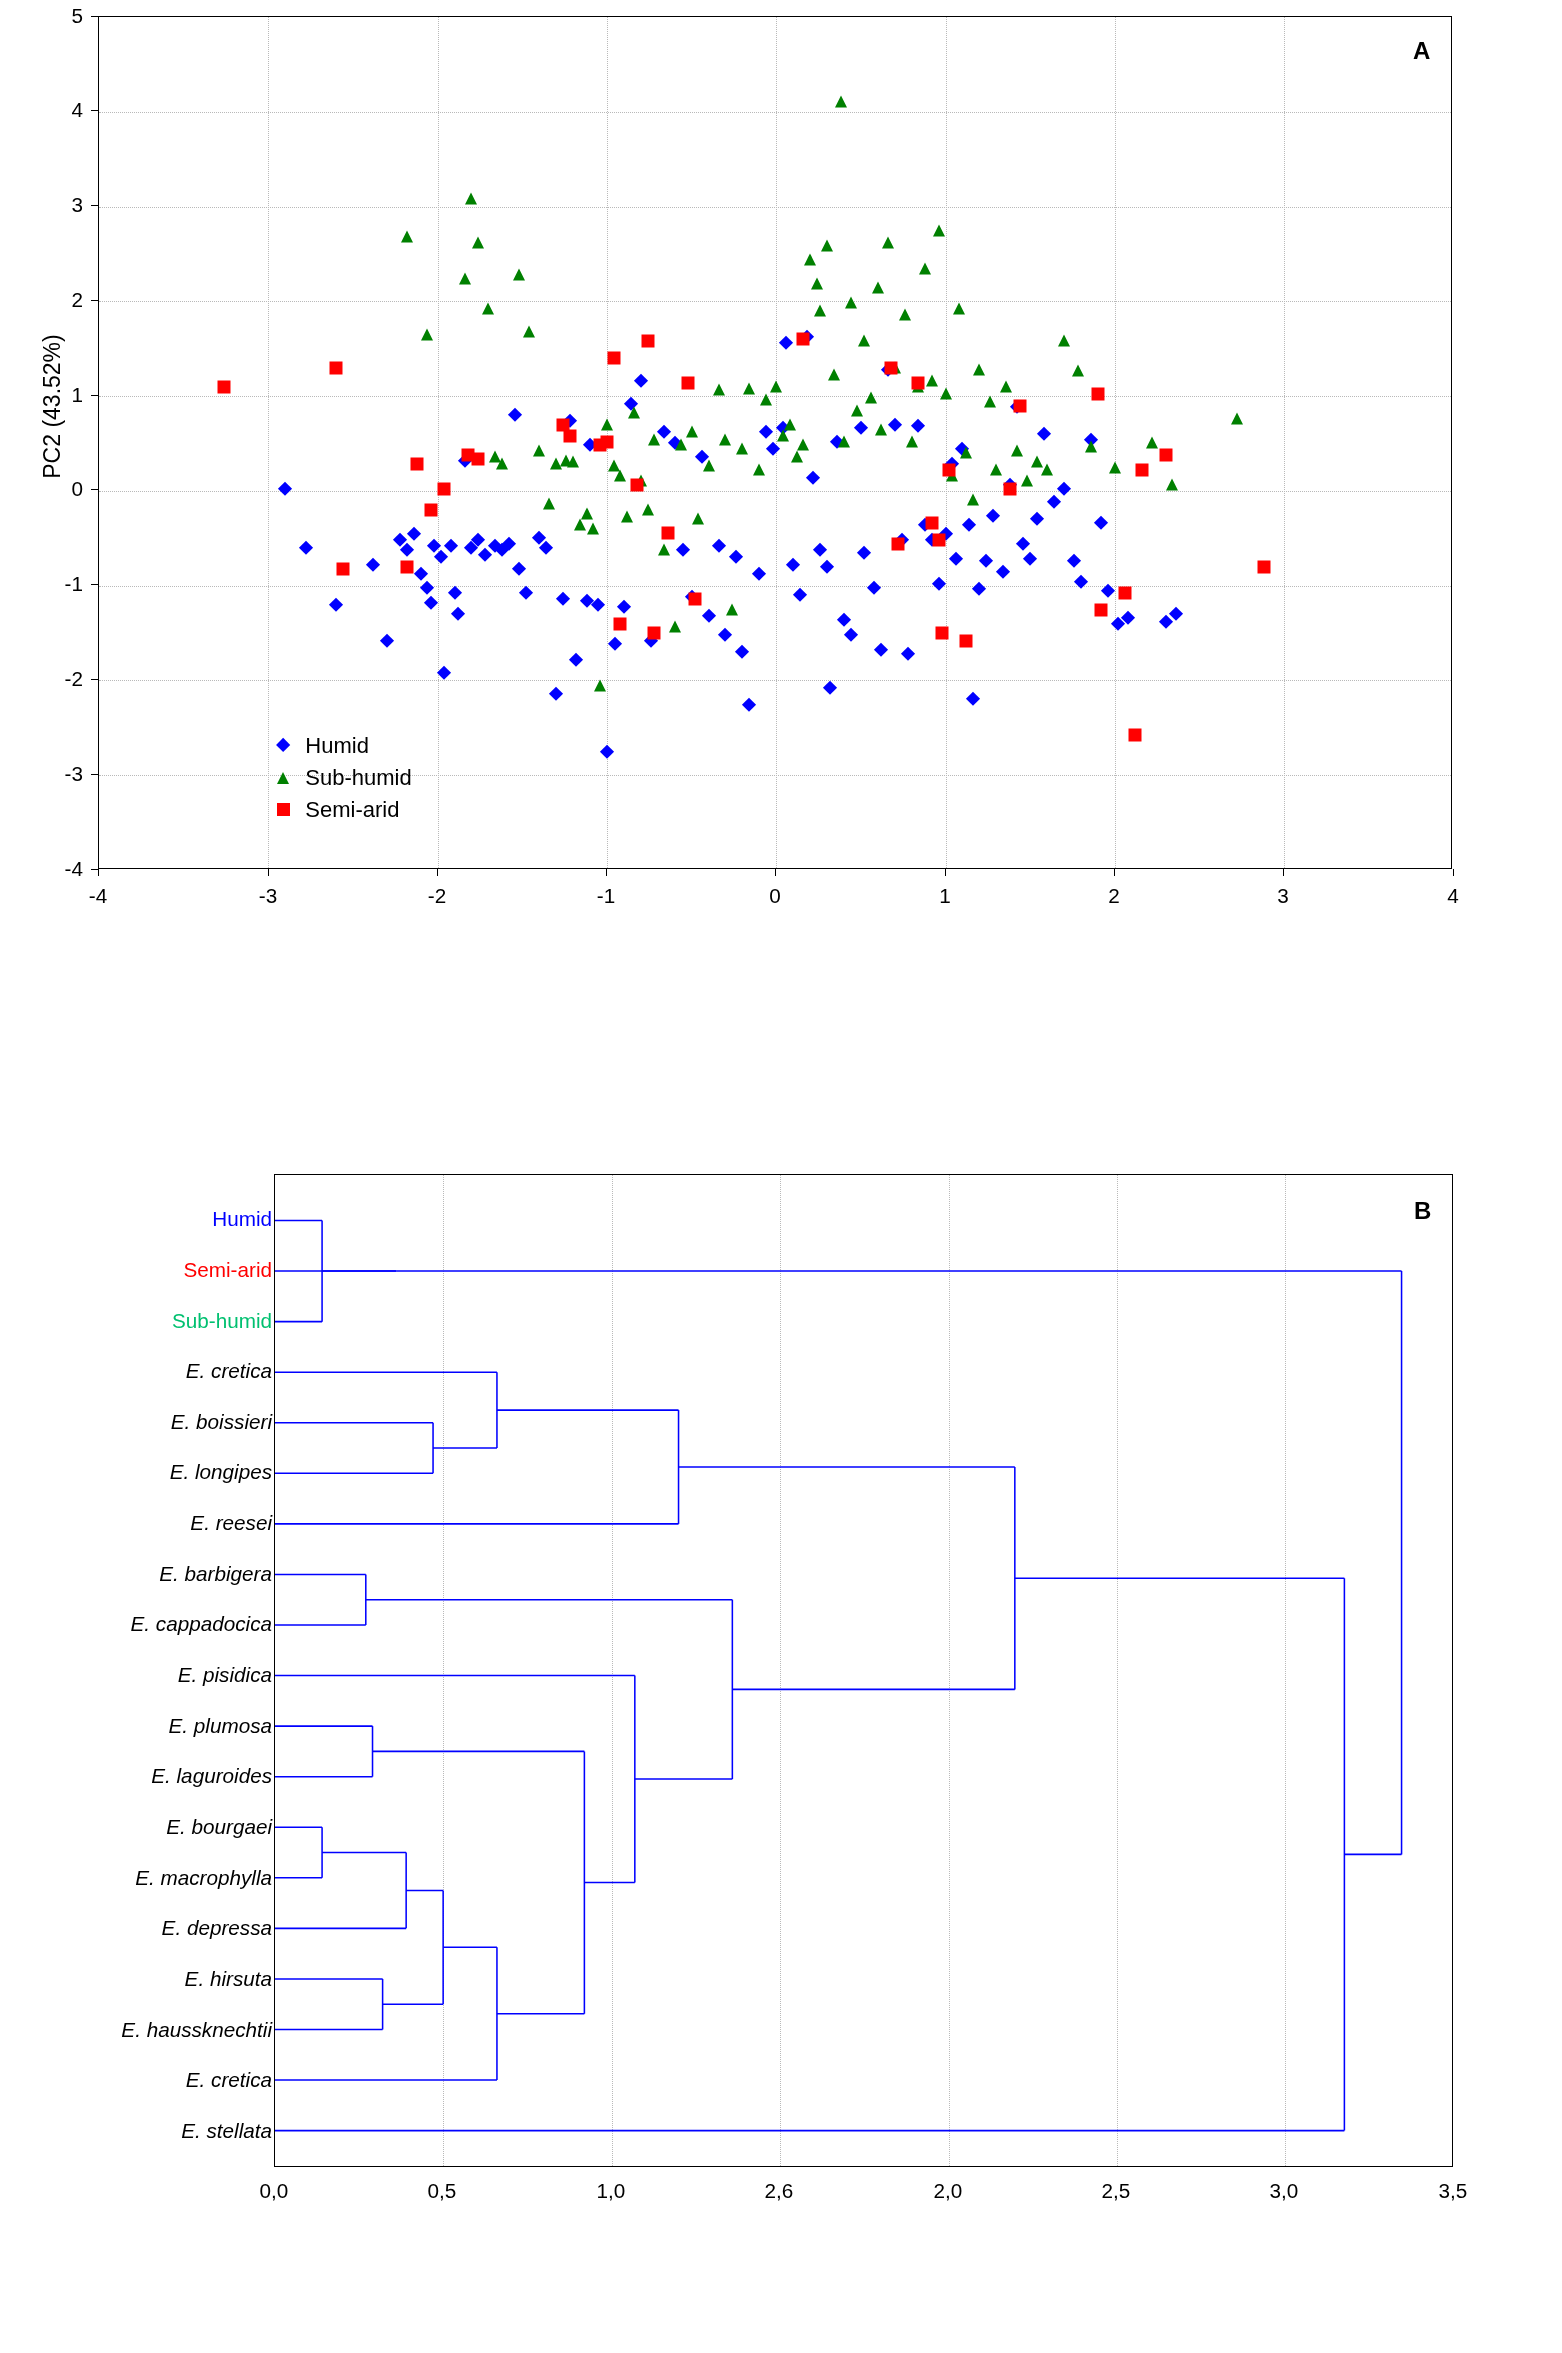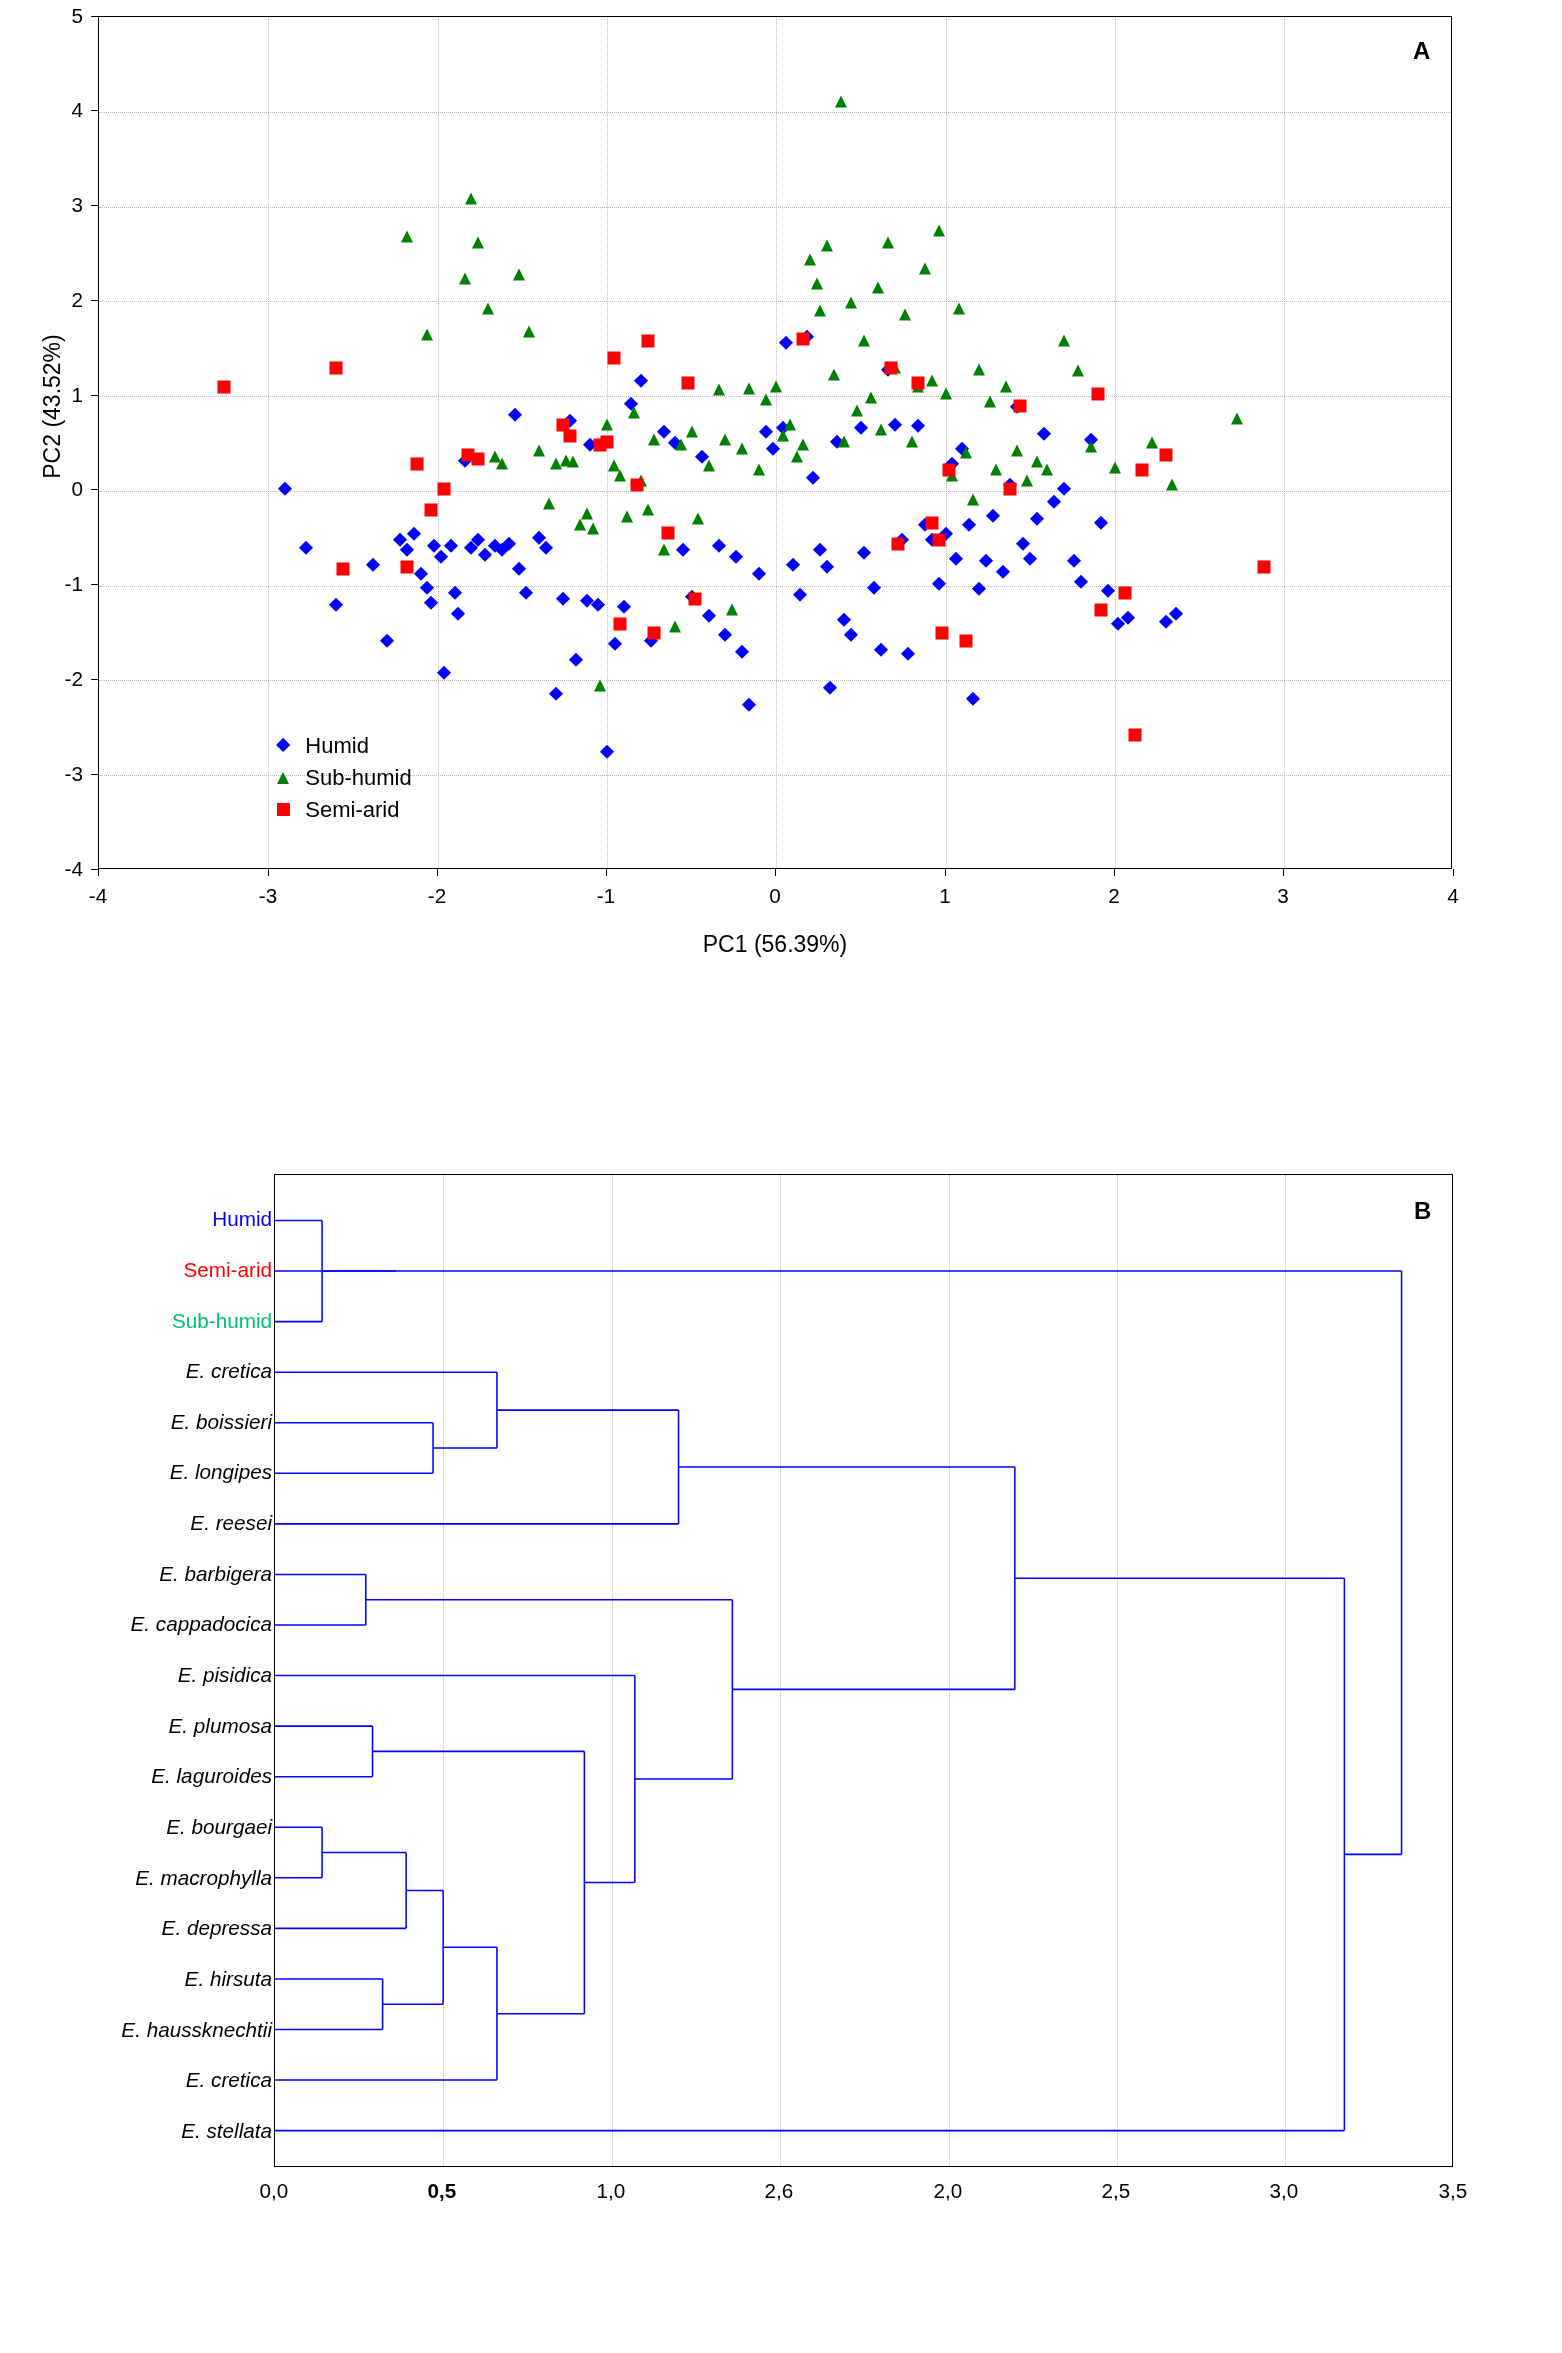--- a/index.html
+++ b/index.html
@@ -793,7 +793,6 @@
         </div>
       </div>
     </div>
-    <div id="xlabA">PC1 (56.39%)</div>
   <div class="tickmarkX" style="left: 98px; top: 869px;"></div>
       <div class="tickA xtA" style="left: 98px; top: 884px;">-4</div>
       <div class="tickmarkX" style="left: 268px; top: 869px;"></div>

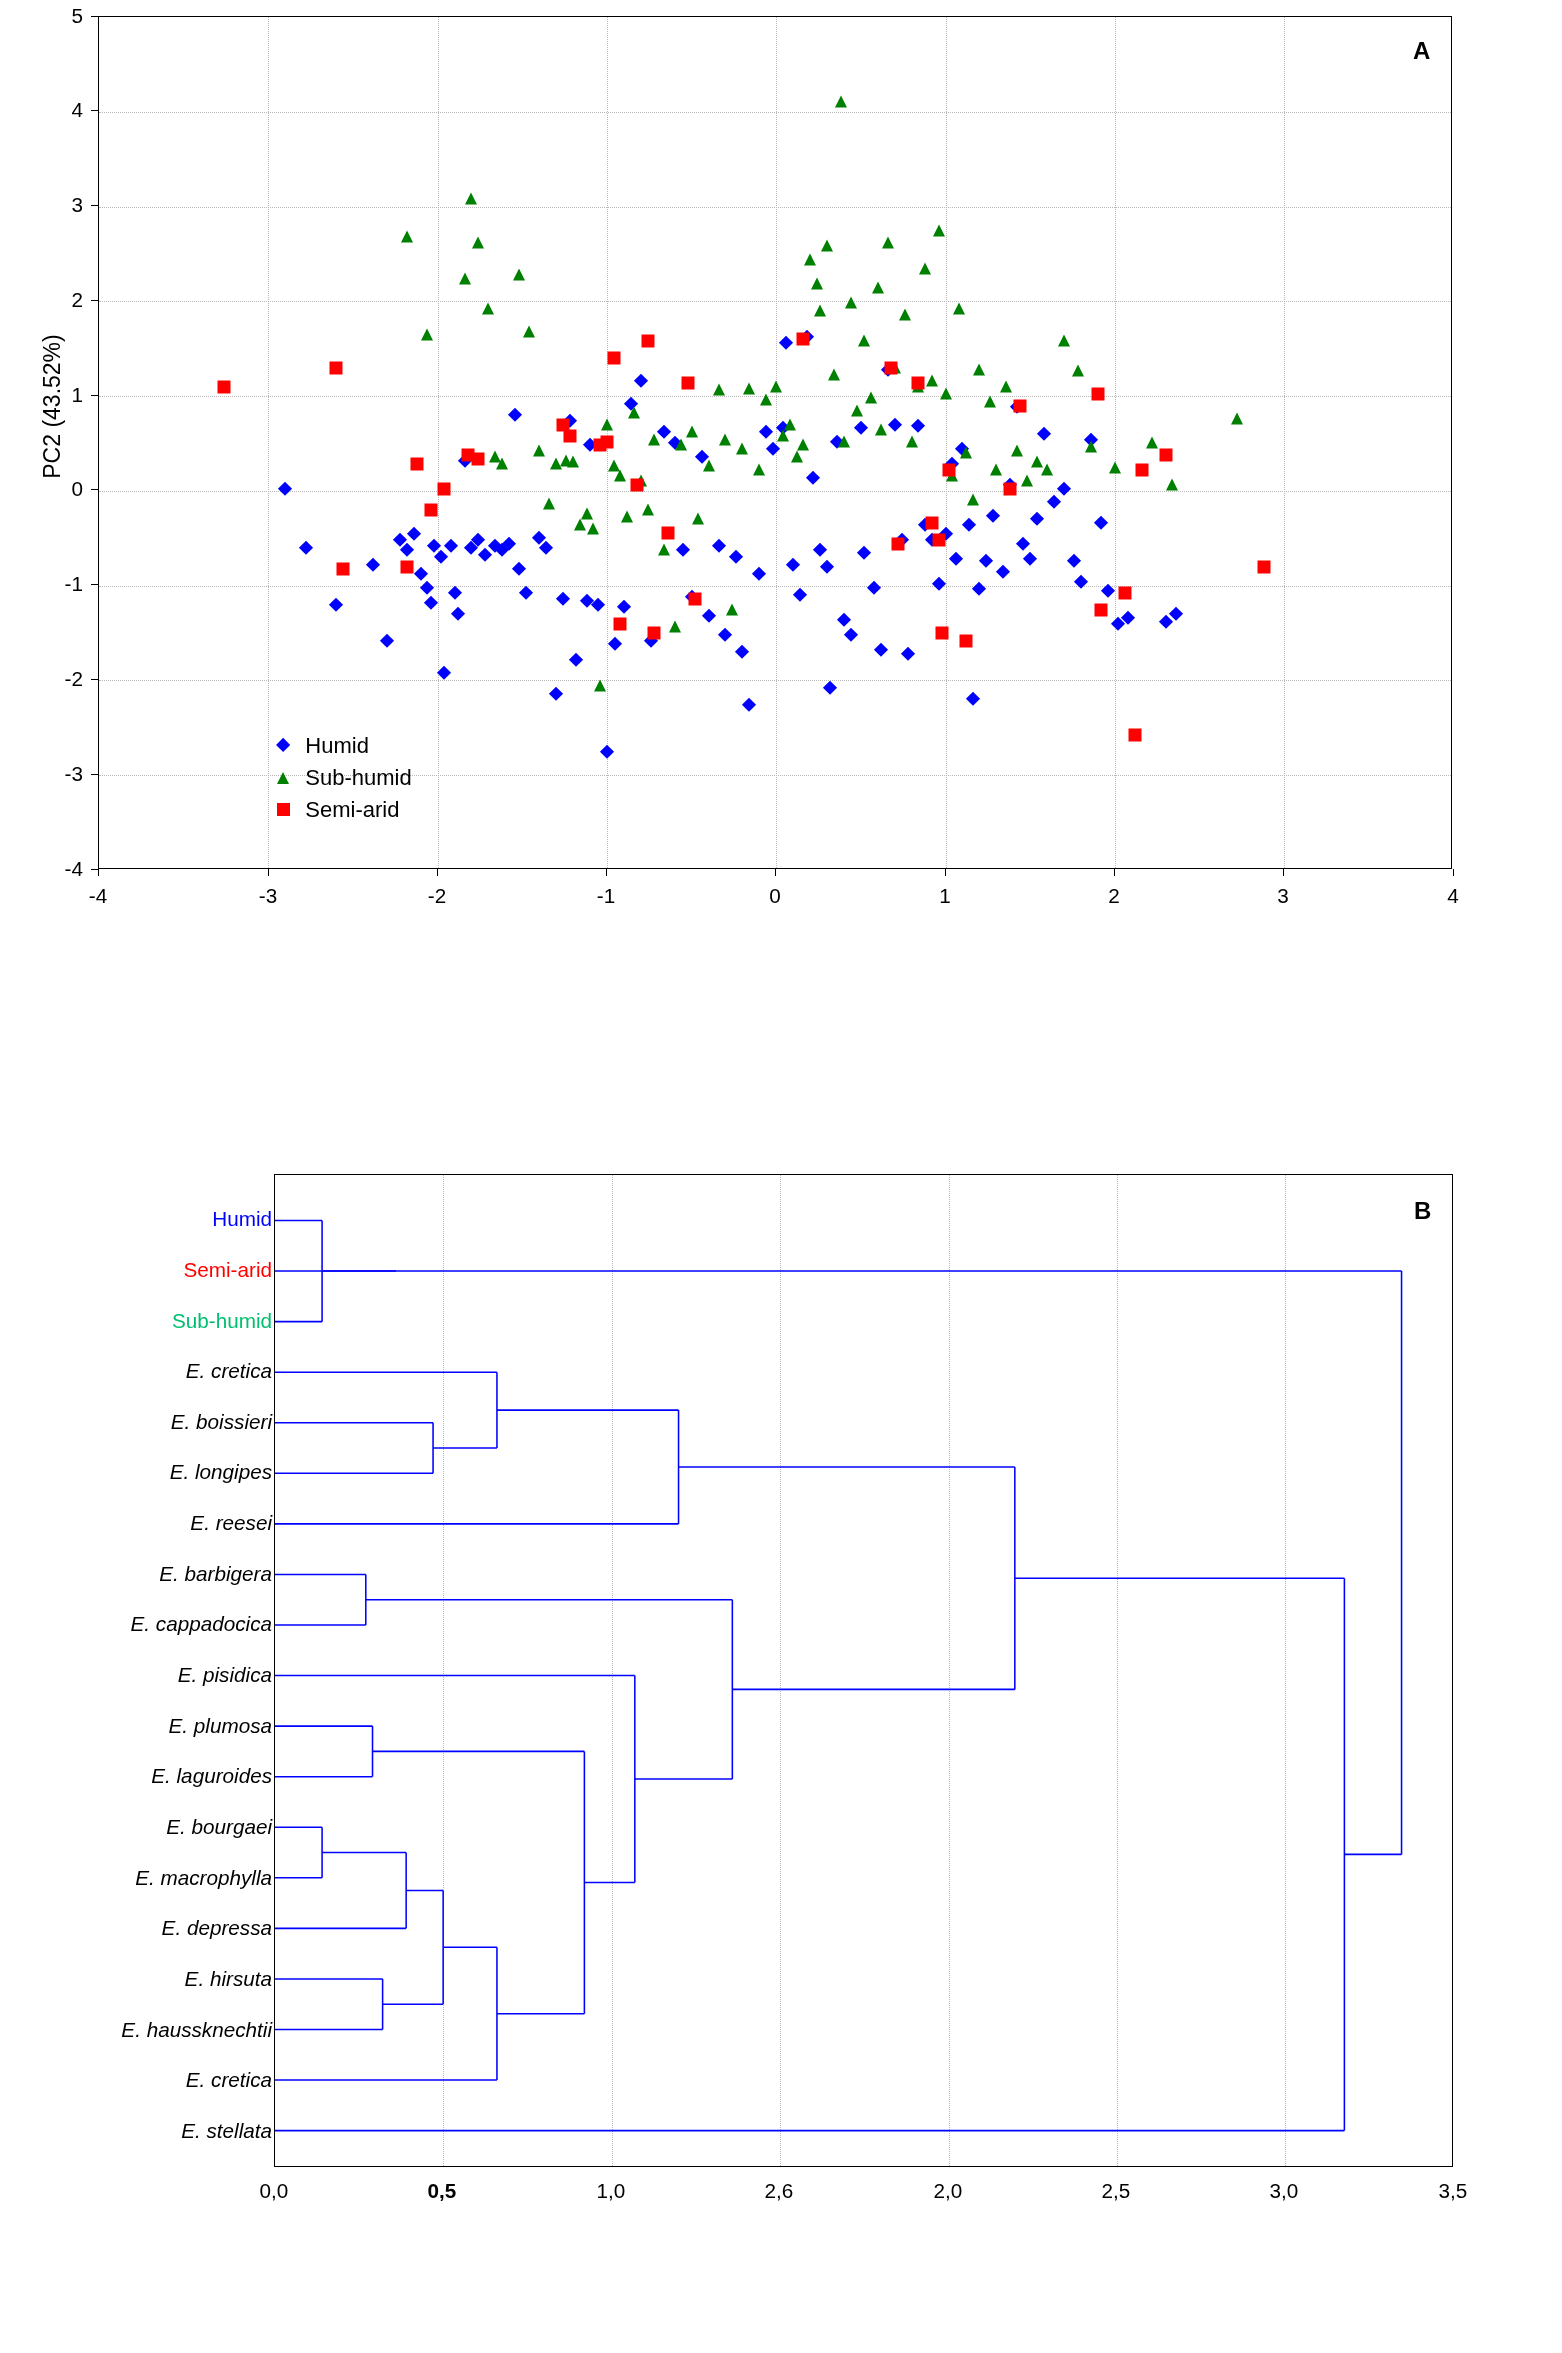--- a/index.html
+++ b/index.html
@@ -902,7 +902,7 @@
       <div id="panelLabelB">B</div>
     </div>
   <div class="tickB" style="left: 274px; top: 1026px;">0,0</div>
-      <div class="tickB" style="left: 442px; top: 1026px; font-weight: bold;">0,5</div>
+      <div class="tickB" style="left: 442px; top: 1026px;">0,5</div>
       <div class="tickB" style="left: 611px; top: 1026px;">1,0</div>
       <div class="tickB" style="left: 779px; top: 1026px;">2,6</div>
       <div class="tickB" style="left: 948px; top: 1026px;">2,0</div>

